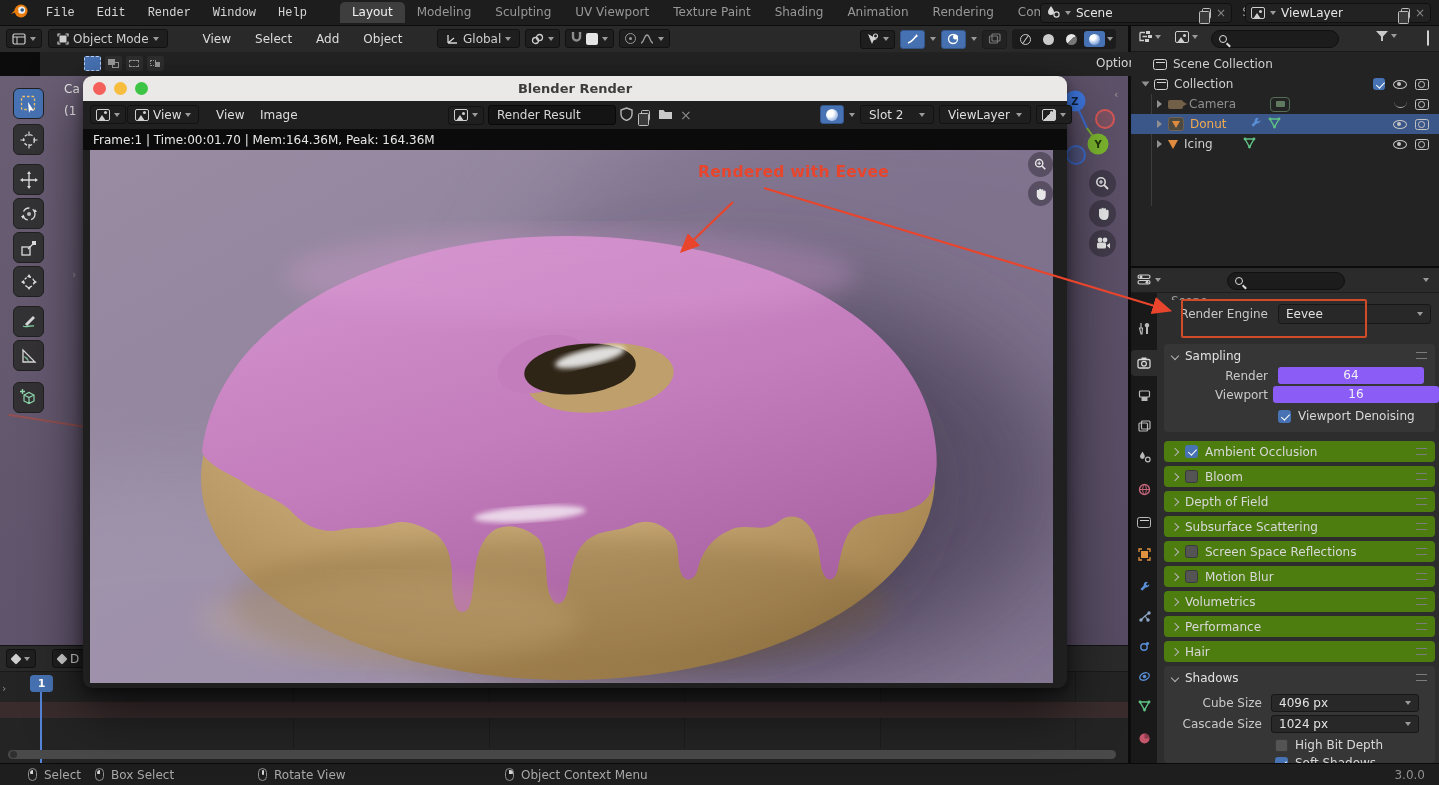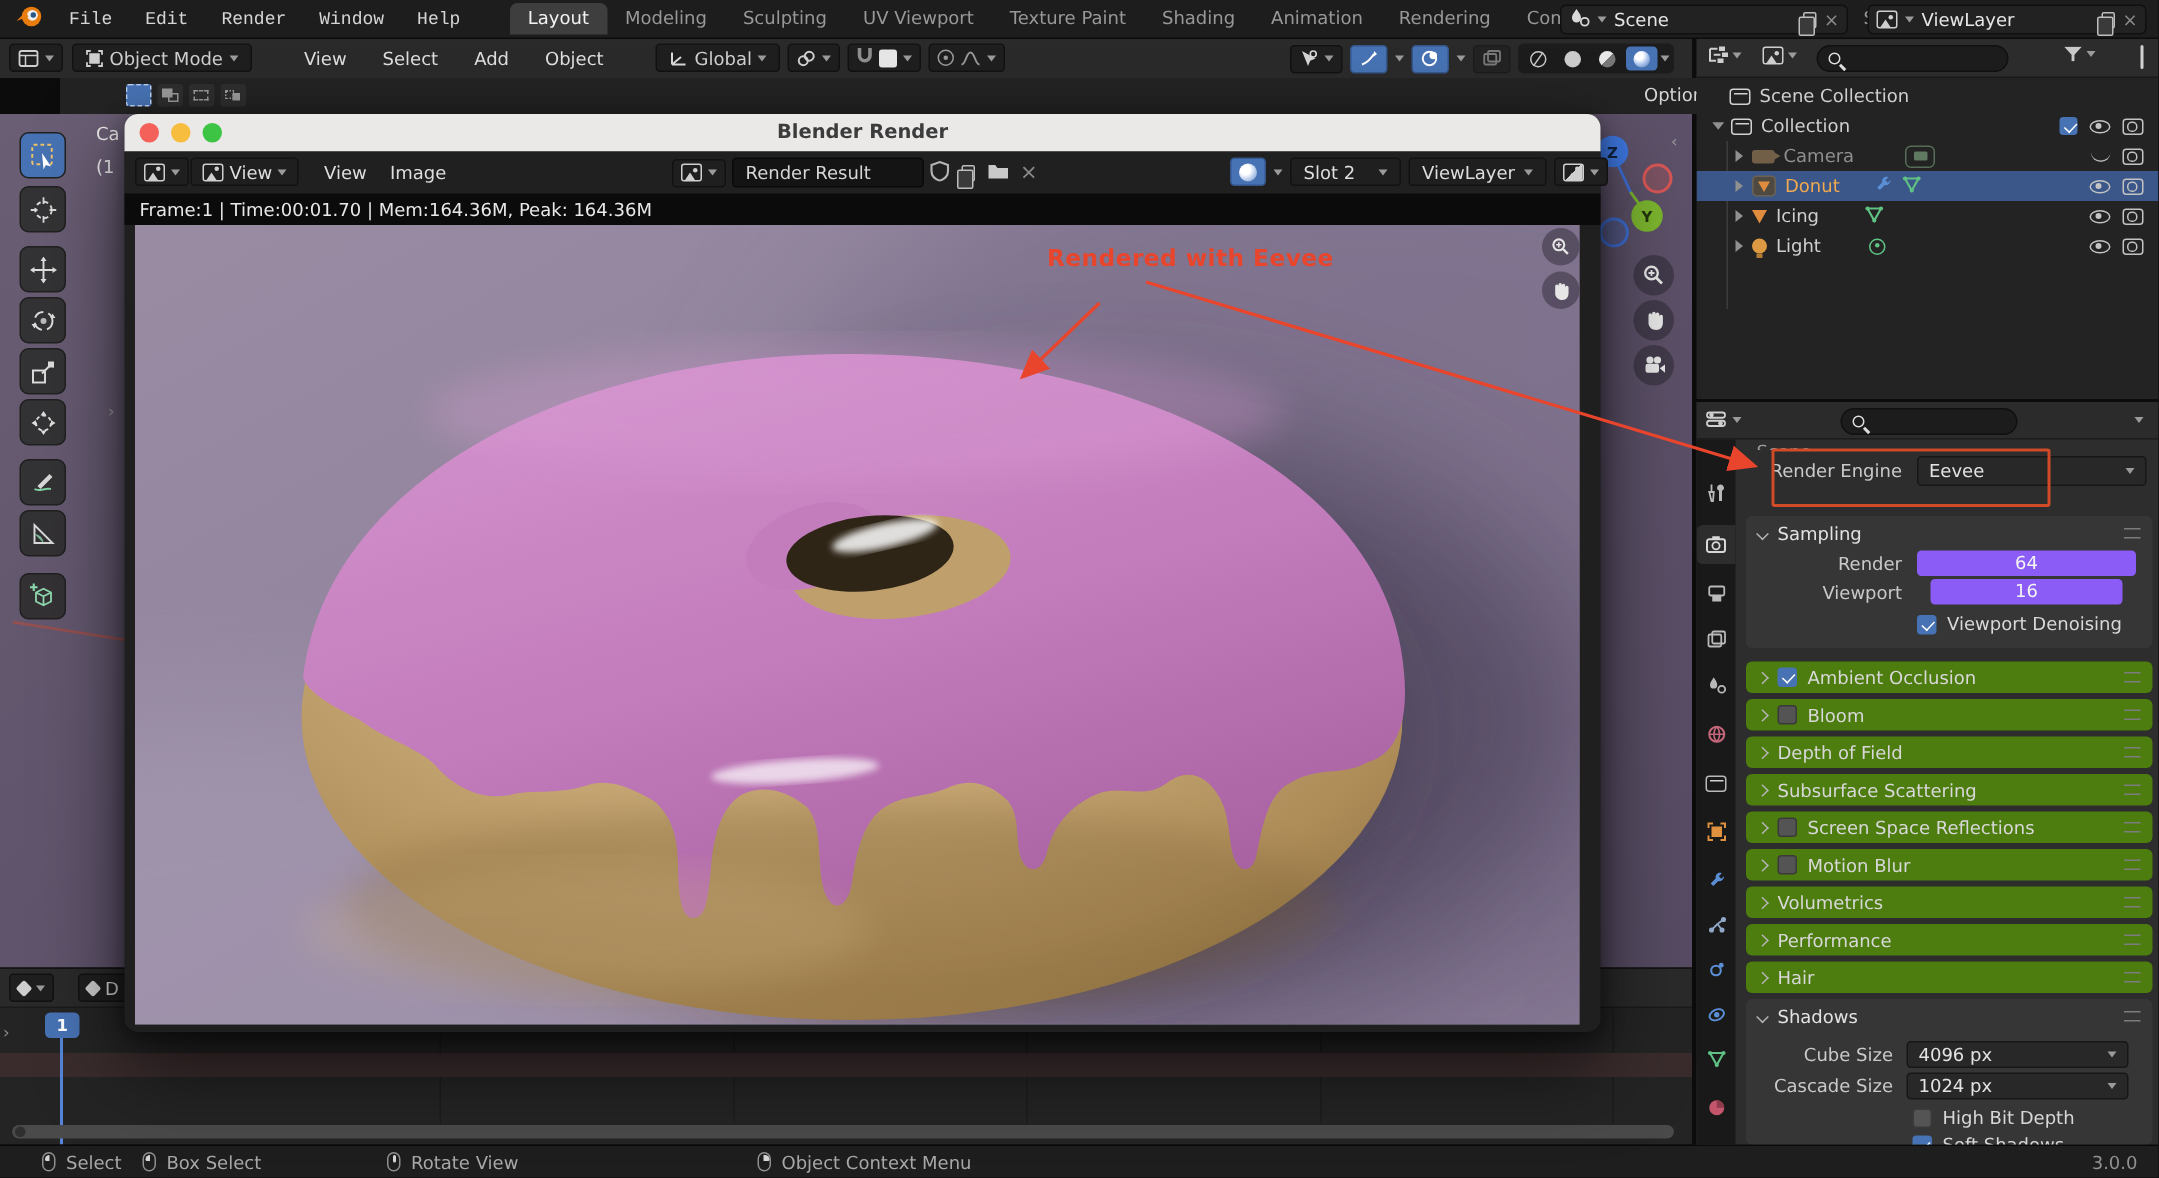--- a/index.html
+++ b/index.html
@@ -530,16 +530,6 @@
             <circle cx="11" cy="2" r="1.4" fill="#5fc183"></circle>
             <circle cx="6.5" cy="10" r="1.4" fill="#5fc183"></circle>
           </svg></span>
-      <span class="rtoggles">
-          <span class="i-eye"></span>
-          <span class="i-cam"></span>
-        </span>
-    </div>
-    <div class="orow" style="top:128px;padding-left:26px">
-      <span class="treearrow"></span>
-      <span class="i-bulb"></span>
-      <span class="lab">Light</span>
-      <span style="margin-left:26px" class="i-ldata"></span>
       <span class="rtoggles">
           <span class="i-eye"></span>
           <span class="i-cam"></span>

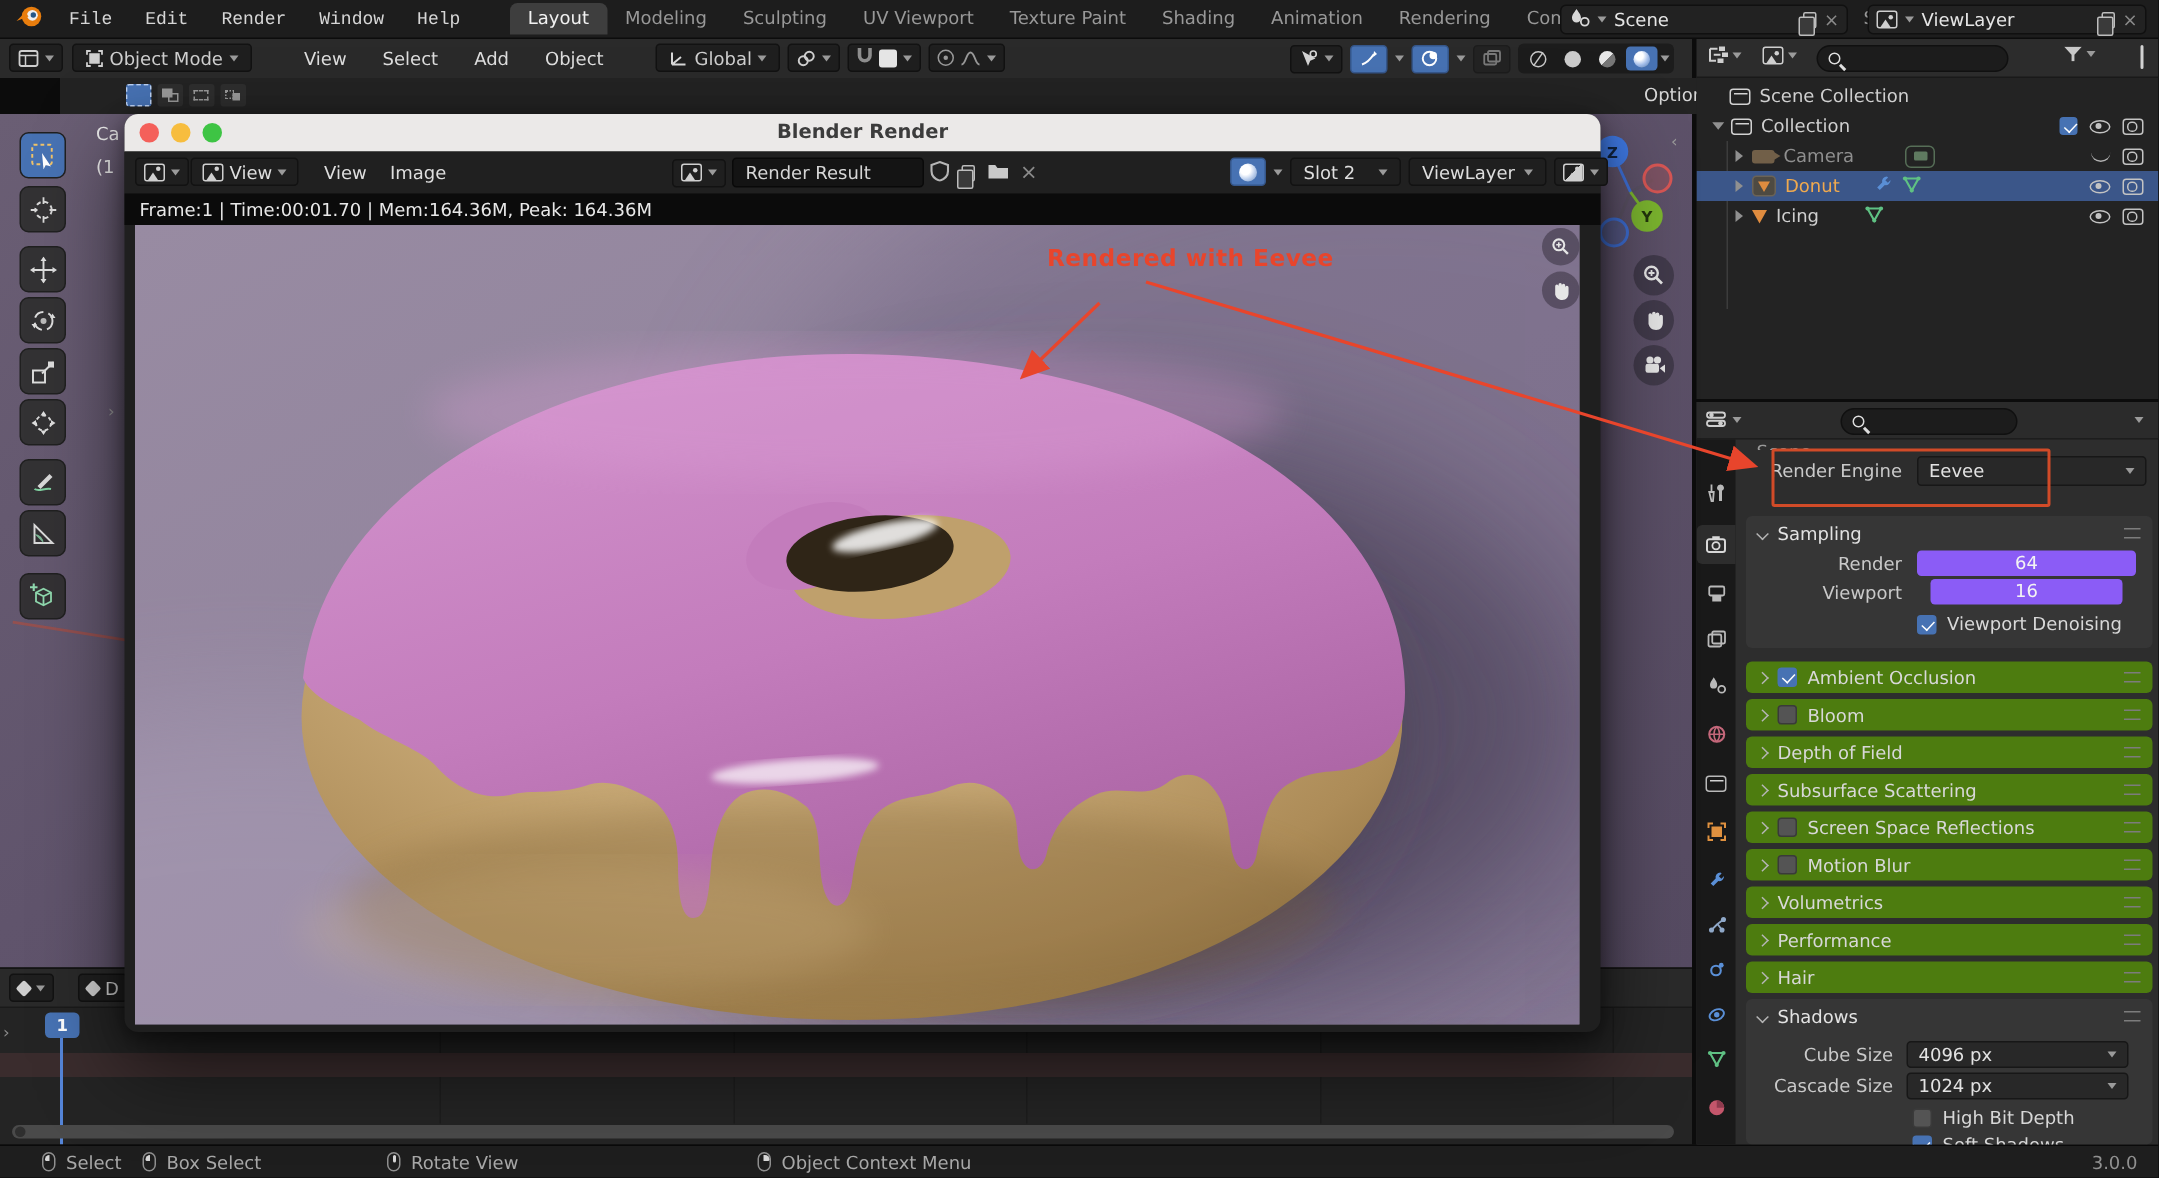--- a/index.html
+++ b/index.html
@@ -663,7 +663,7 @@
     <span class="plabel" style="left:20px;top:101px">Render</span>
     <div class="val" style="position:absolute;left:147px;top:99px;width:146px;height:17px;line-height:17px"><span>64</span></div>
     <span class="plabel" style="left:20px;top:120px">Viewport</span>
-    <div class="val" style="position:absolute;left:156px;top:118px;width:128px;height:17px;line-height:17px"><span>16</span></div>
+    <div class="val" style="position:absolute;left:142px;top:118px;width:166px;height:17px;line-height:17px"><span>16</span></div>
     <div class="flex" style="position:absolute;left:147px;top:141px;gap:7px">
       <span class="cb on"></span>
       <span style="color:#d8d8d8">Viewport Denoising</span>

